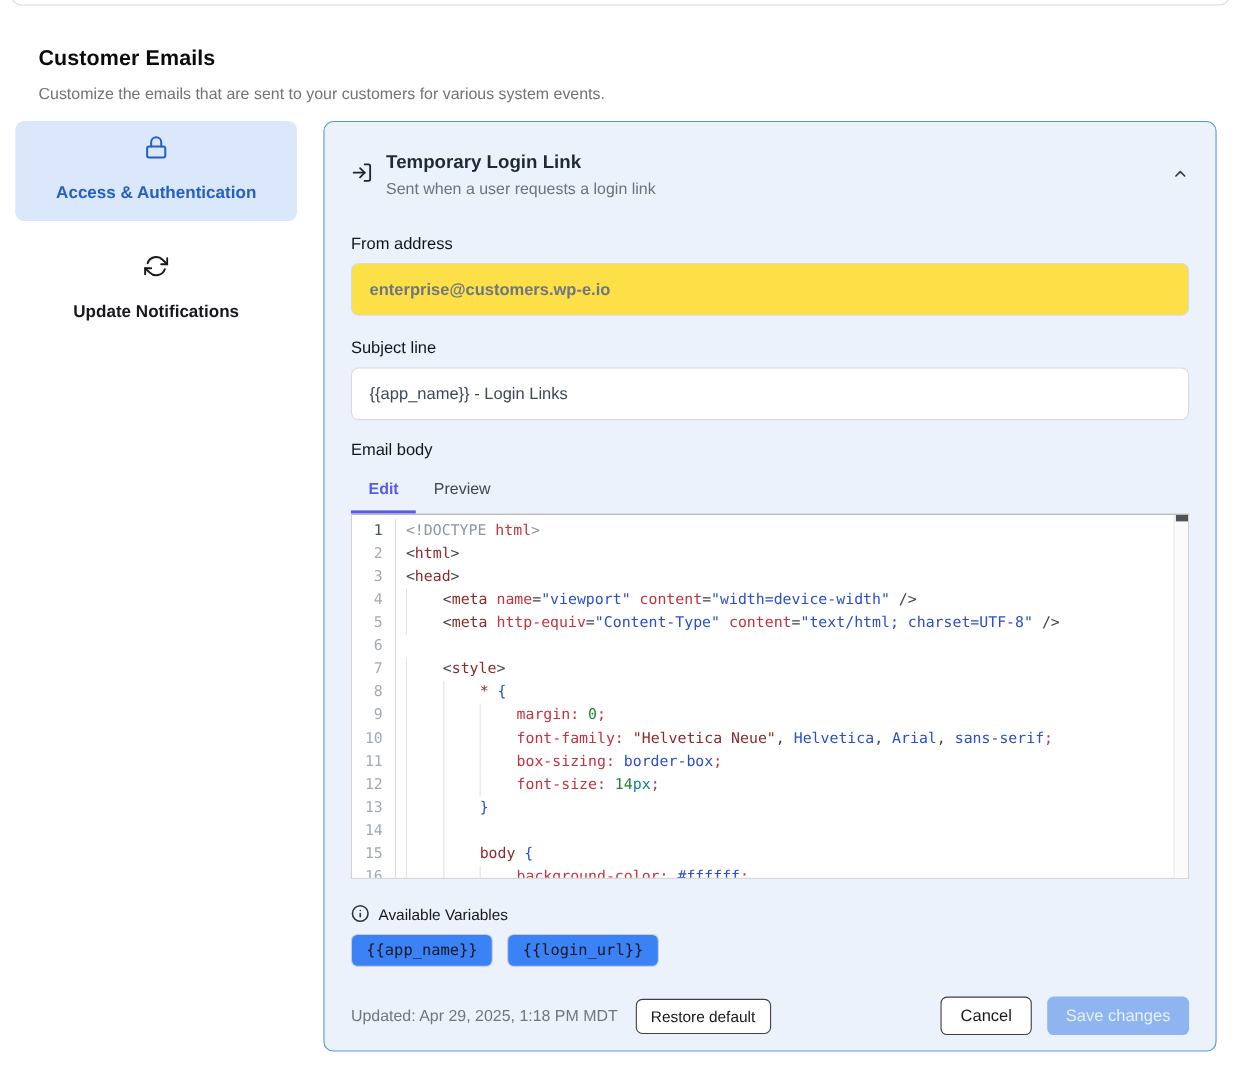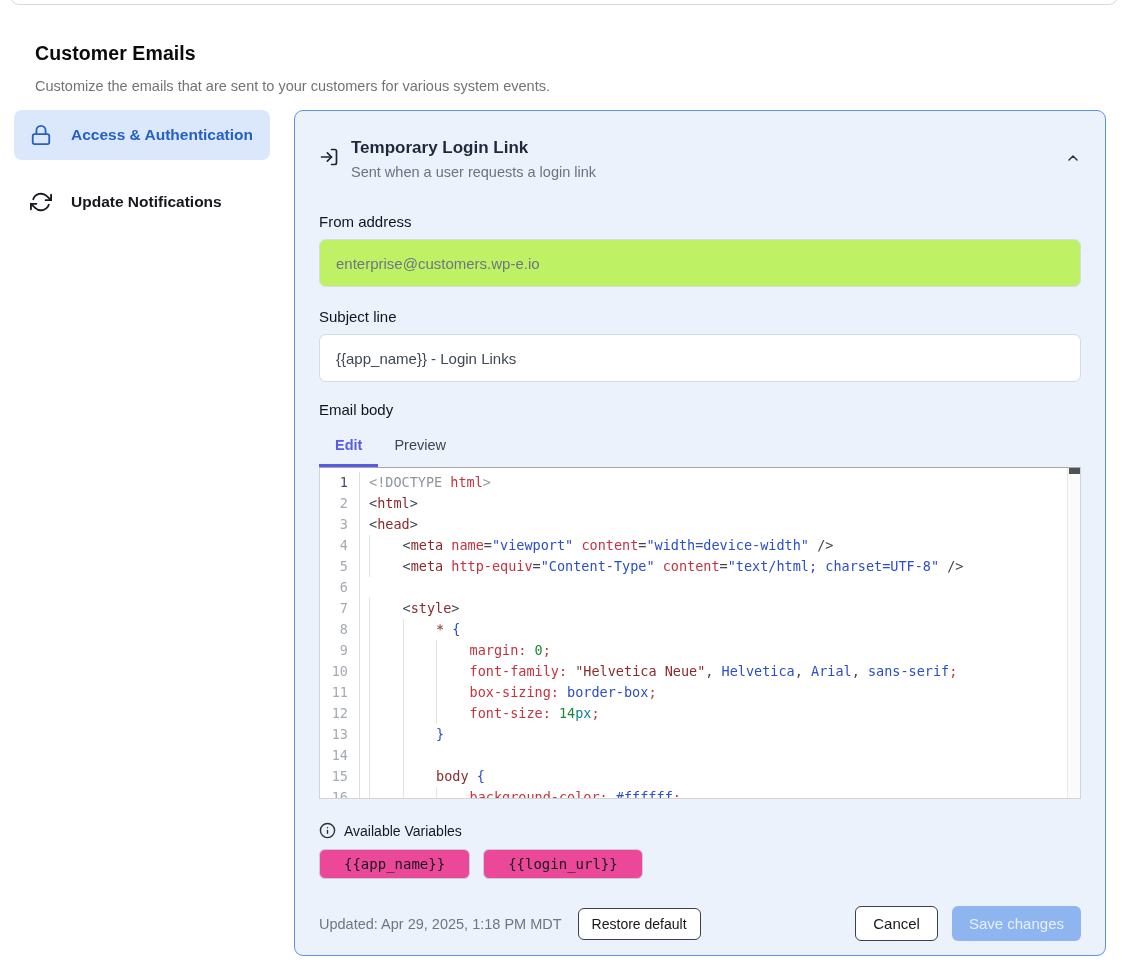--- a/index.html
+++ b/index.html
@@ -18,7 +18,7 @@
   
   .sidebar { position:absolute; left:14px; top:110px; width:256px; }
   .side-item { display:flex; align-items:center; gap:19px; padding:13px 16px;
-    border-radius:8px; margin-bottom:17px; cursor:pointer; font-size:15.5px; font-weight:600; color:#16181d; }
+    border-radius:8px; margin-bottom:17px; cursor:pointer; font-size:15.5px; font-weight:600; color:#16181d;flex-direction:column; }
   .side-item.active { background:#dbe7fa; color:#2760c4; }
   .side-item .icn { flex:0 0 auto; display:flex; }
   .side-item .lbl { line-height:1.55; }

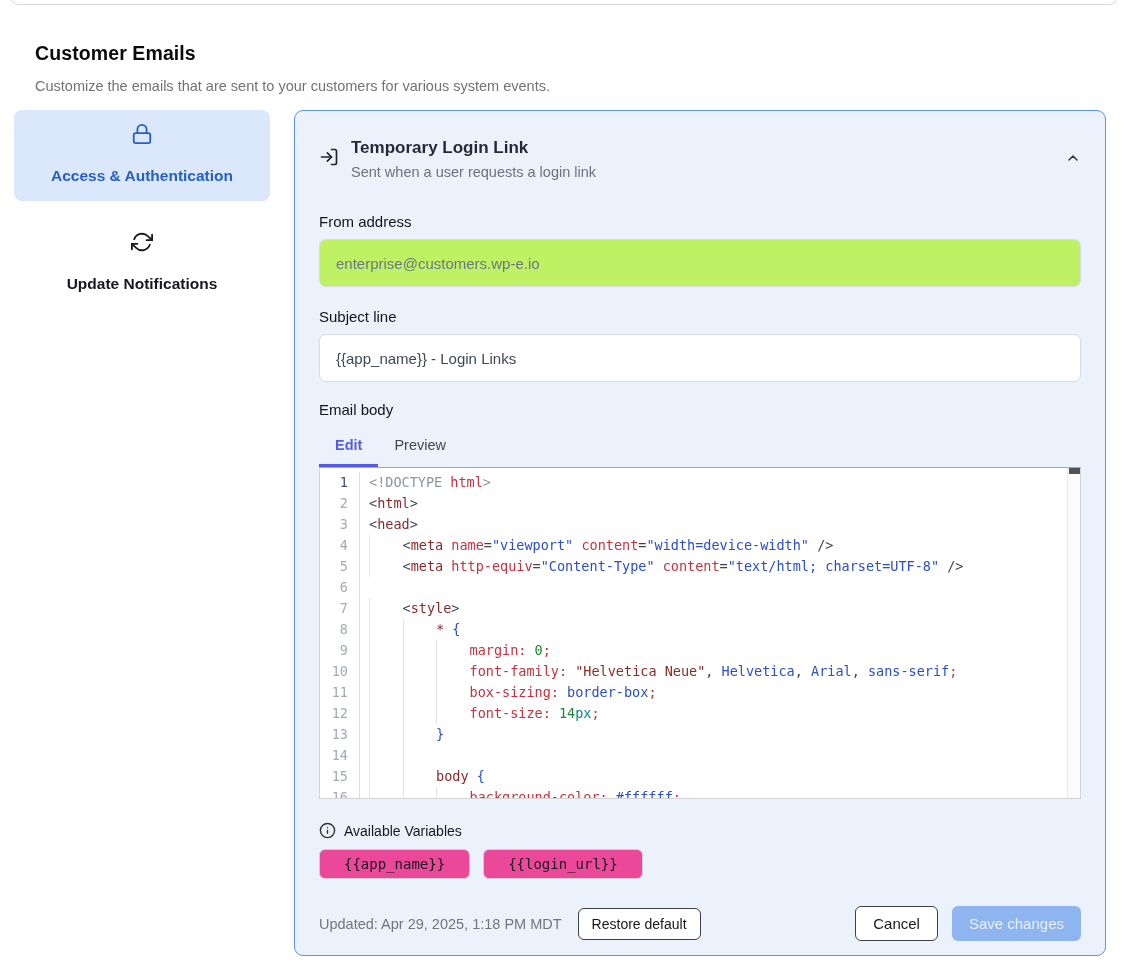--- a/index.html
+++ b/index.html
@@ -37,7 +37,7 @@
   .txt-input { width:100%; height:48px; border:1px solid #d6dae1; border-radius:7px;
     padding:0 16px; font-size:15px; background:#fff; color:#3f4854; outline:none;
     font-family:"Liberation Sans","DejaVu Sans",sans-serif; }
-  .txt-input.dim { background:#bef264; color:#6e7681; }
+  .txt-input.dim { background:#fde047; color:#6e7681;font-weight:bold; }
   .gap21 { margin-bottom:21px; }
   .gap19 { margin-bottom:19px; }
 

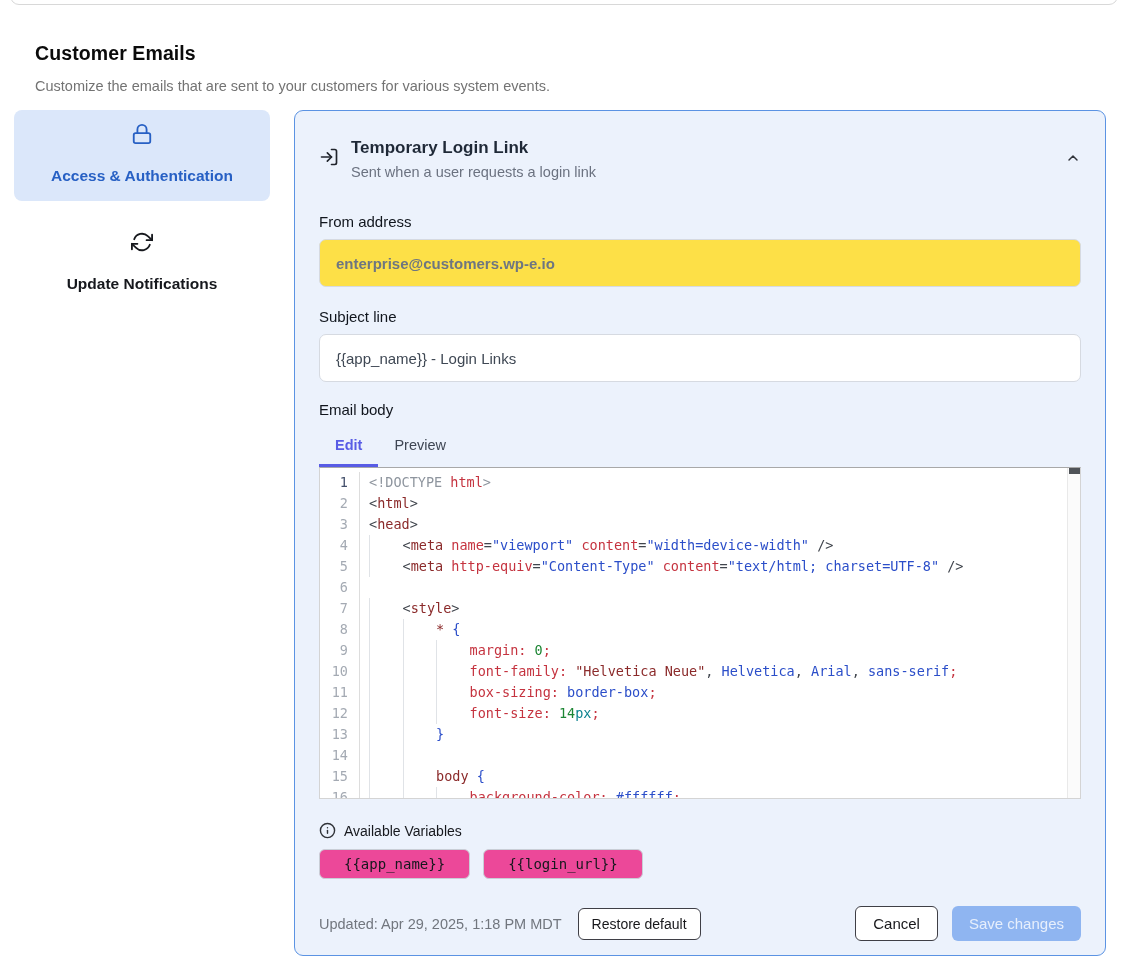--- a/index.html
+++ b/index.html
@@ -68,7 +68,7 @@
   .vars-row { display:flex; align-items:center; gap:8px; margin-top:23px; color:#2f3237; }
   .vars-label { font-size:14px; color:#16181d; }
   .chips { display:flex; gap:13px; margin-top:10px; }
-  .chip { font-size:14px; padding:6px 24px; background:#ec4899; border:1px solid #c9ced6;
+  .chip { font-size:14px; padding:6px 13px; background:#3b82f6; border:1px solid #c9ced6;
     border-radius:6px; color:#16181d; cursor:pointer; }
 
   

